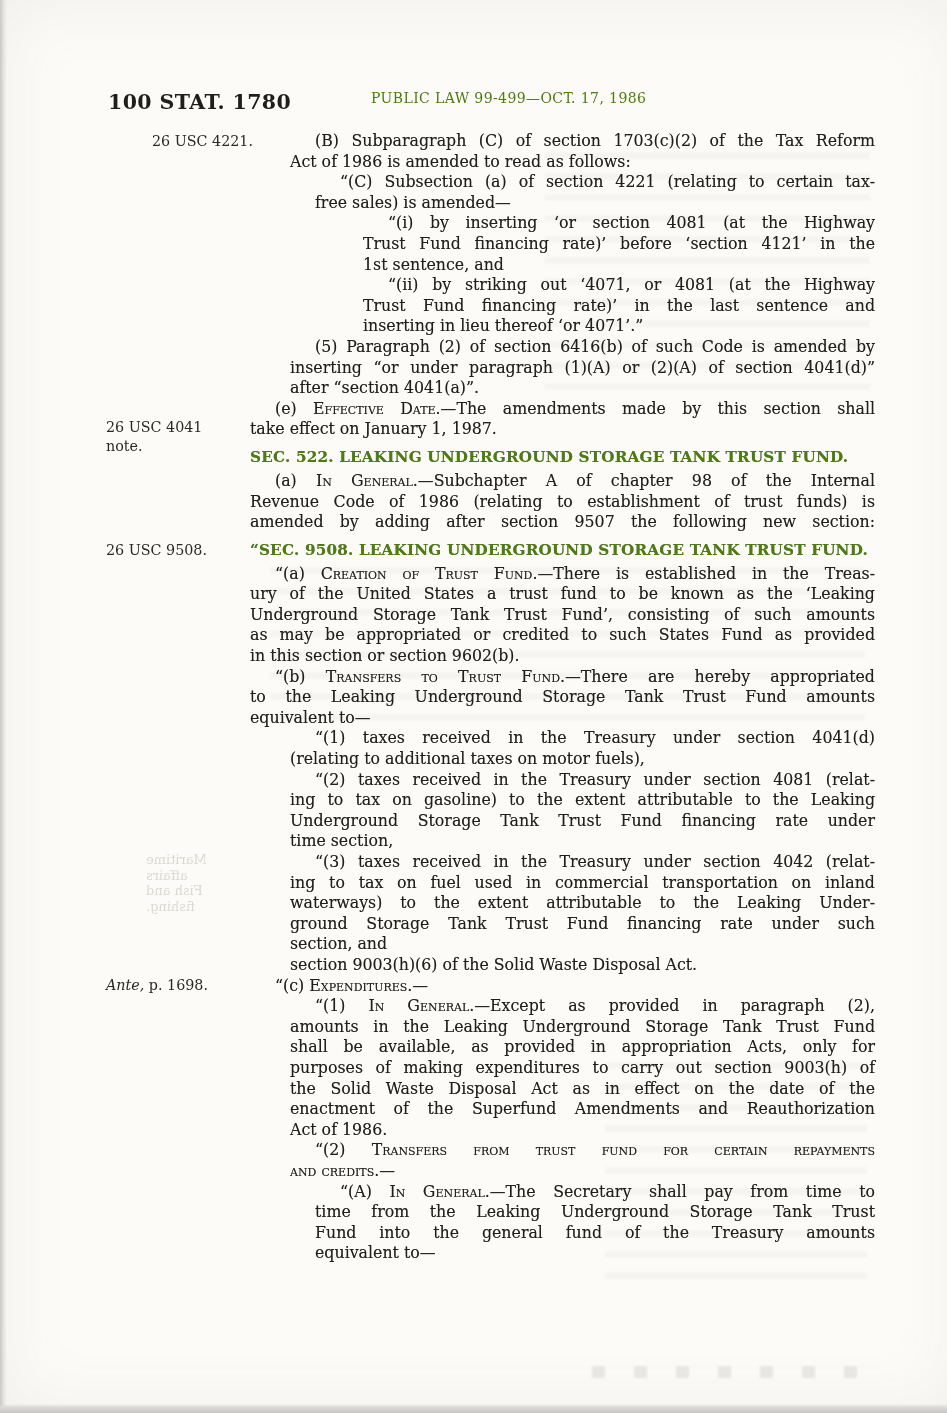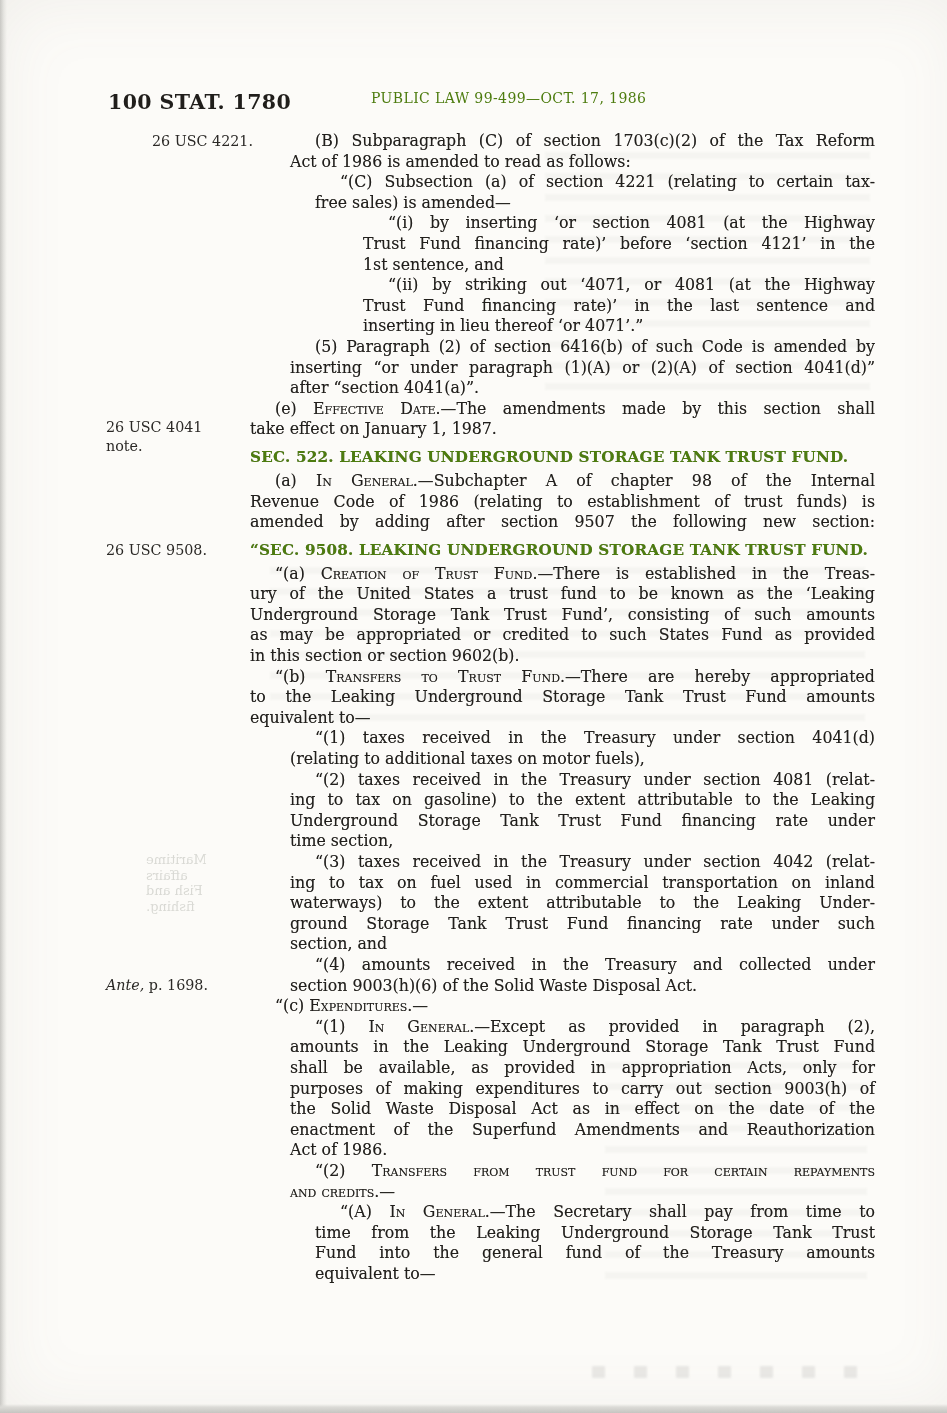--- a/index.html
+++ b/index.html
@@ -122,7 +122,6 @@
       <div class="bline i1 full"><span>waterways) to the extent attributable to the Leaking Under-</span></div>
       <div class="bline i1 full"><span>ground Storage Tank Trust Fund financing rate under such</span></div>
       <div class="bline i1"><span>section, and</span></div>
-      <div class="bline i1 f full"><span>“(4) amounts received in the Treasury and collected under</span></div>
       <div class="bline i1"><span>section 9003(h)(6) of the Solid Waste Disposal Act.</span></div>
       <div class="bline i0 f"><span>“(c) </span><span class="sc">Expenditures</span><span>.—</span></div>
       <div class="bline i1 f full"><span>“(1) </span><span class="sc">In General</span><span>.—Except as provided in paragraph (2),</span></div>

